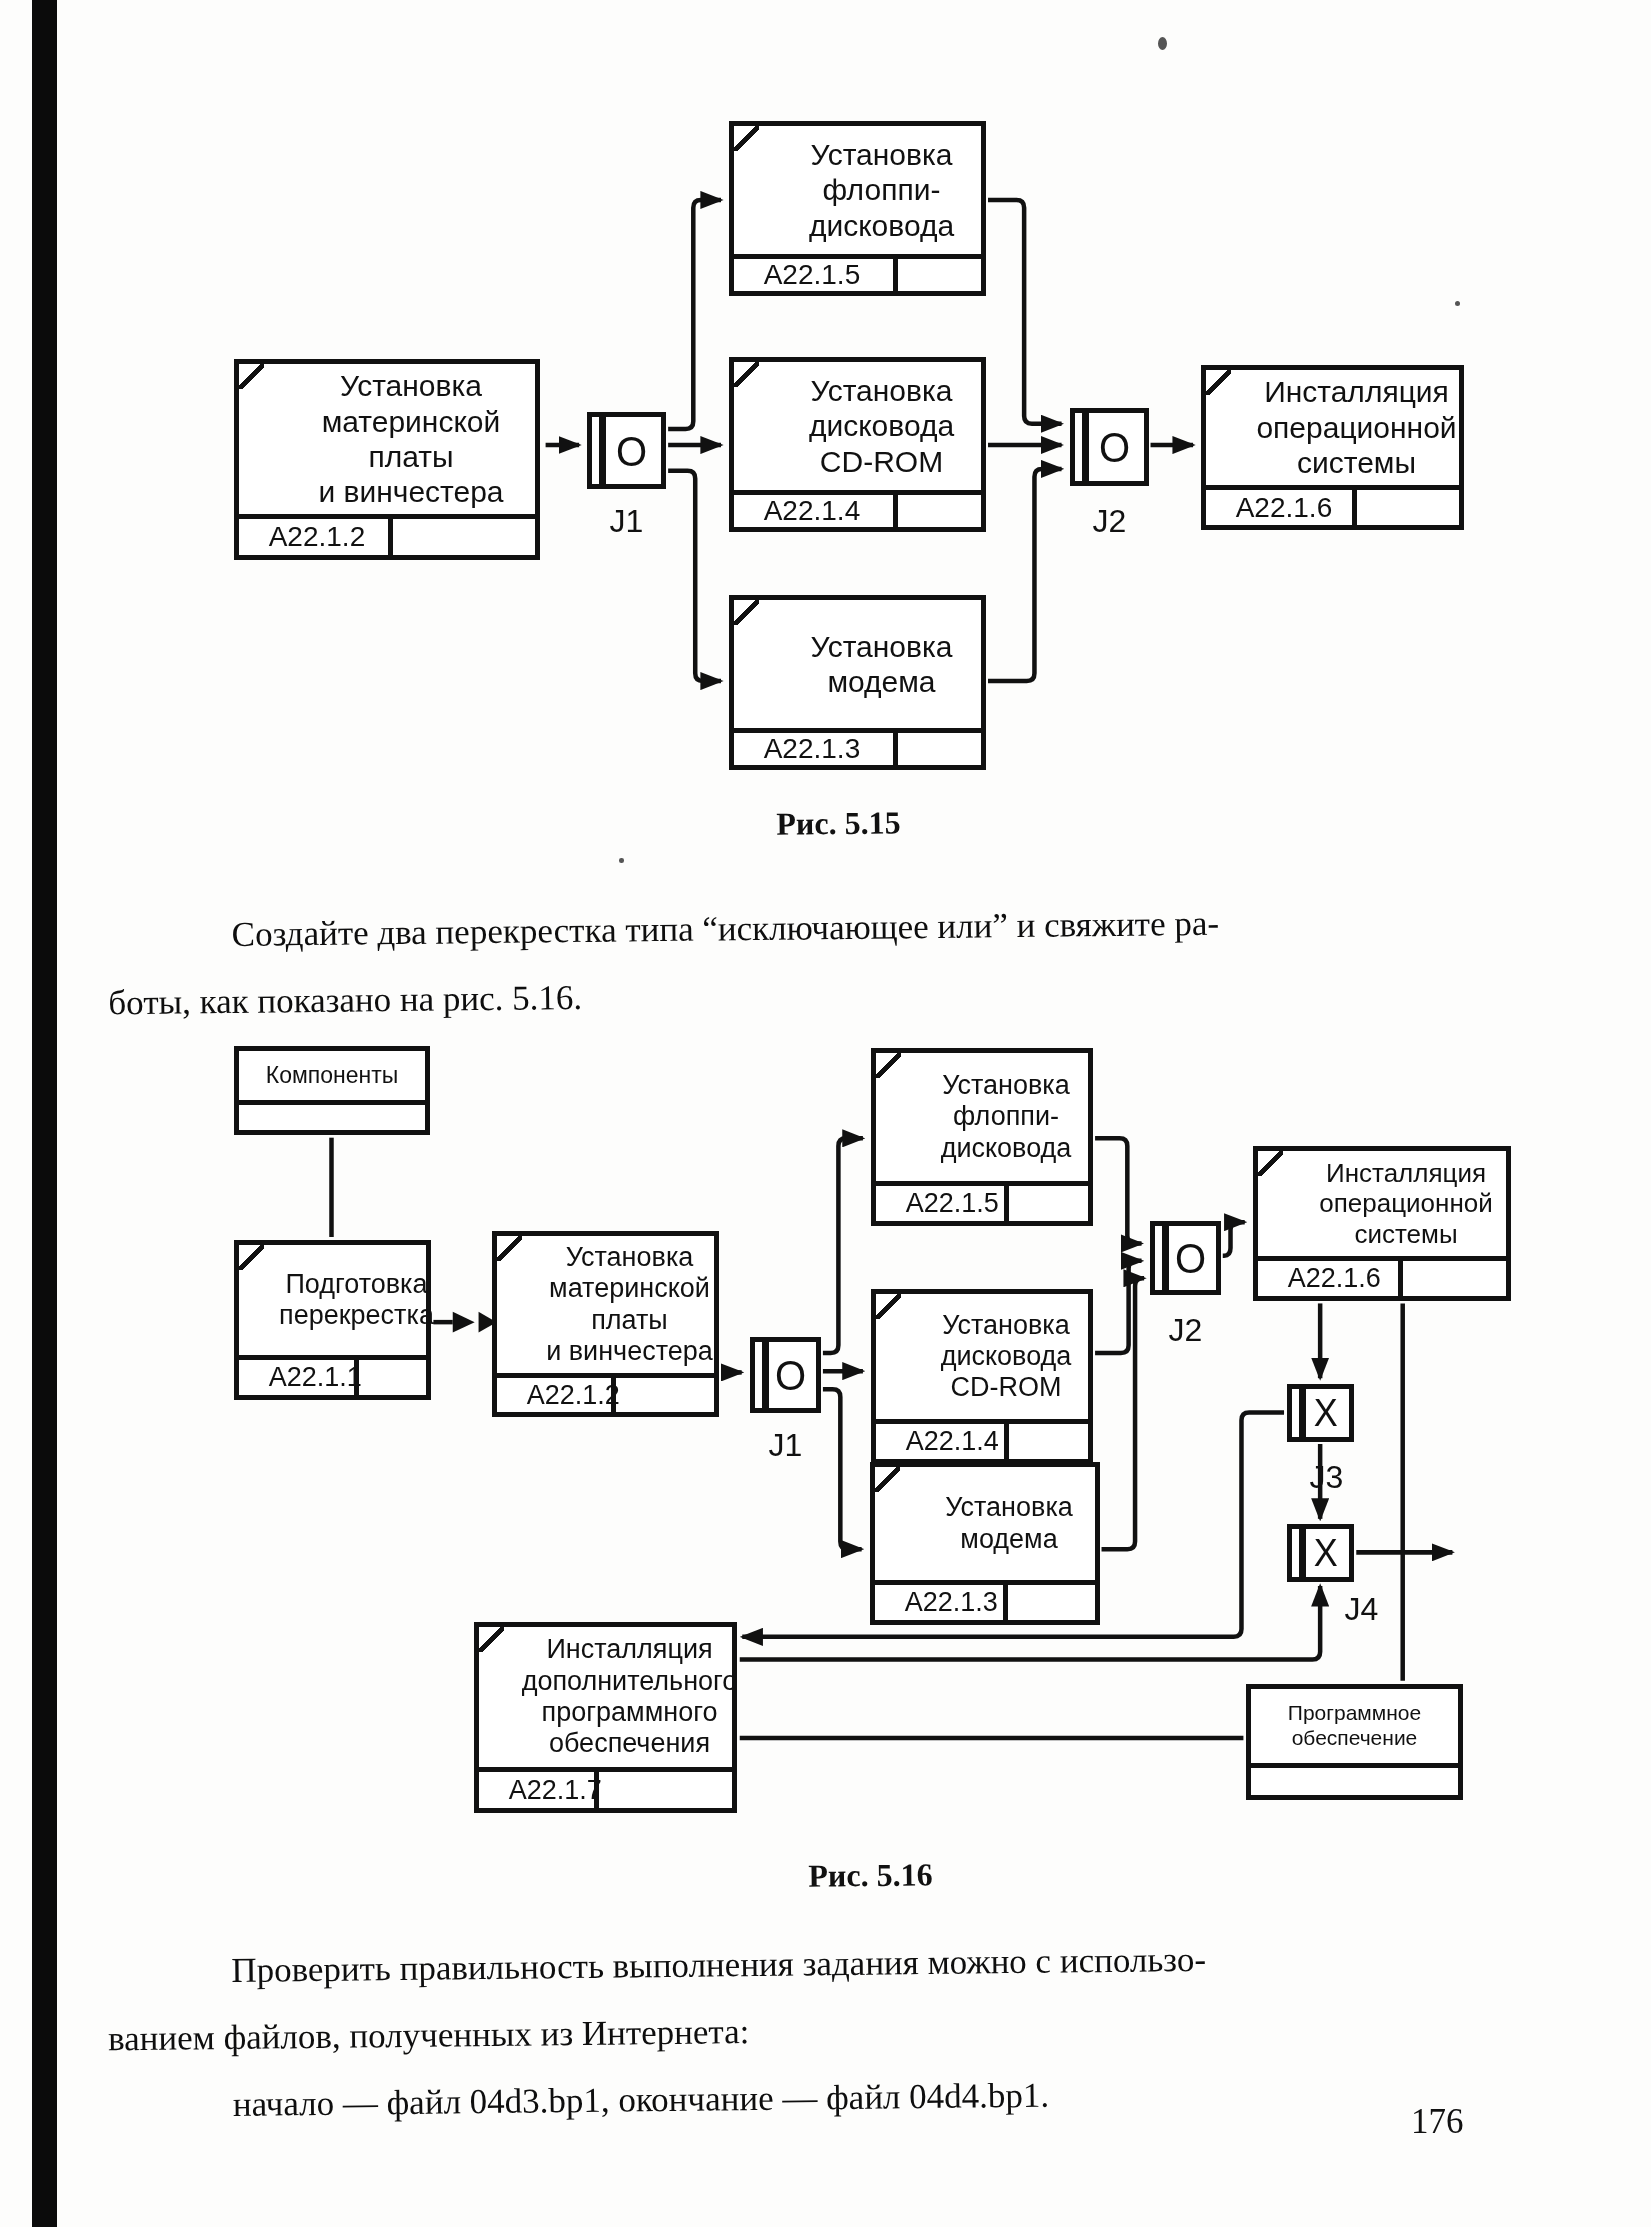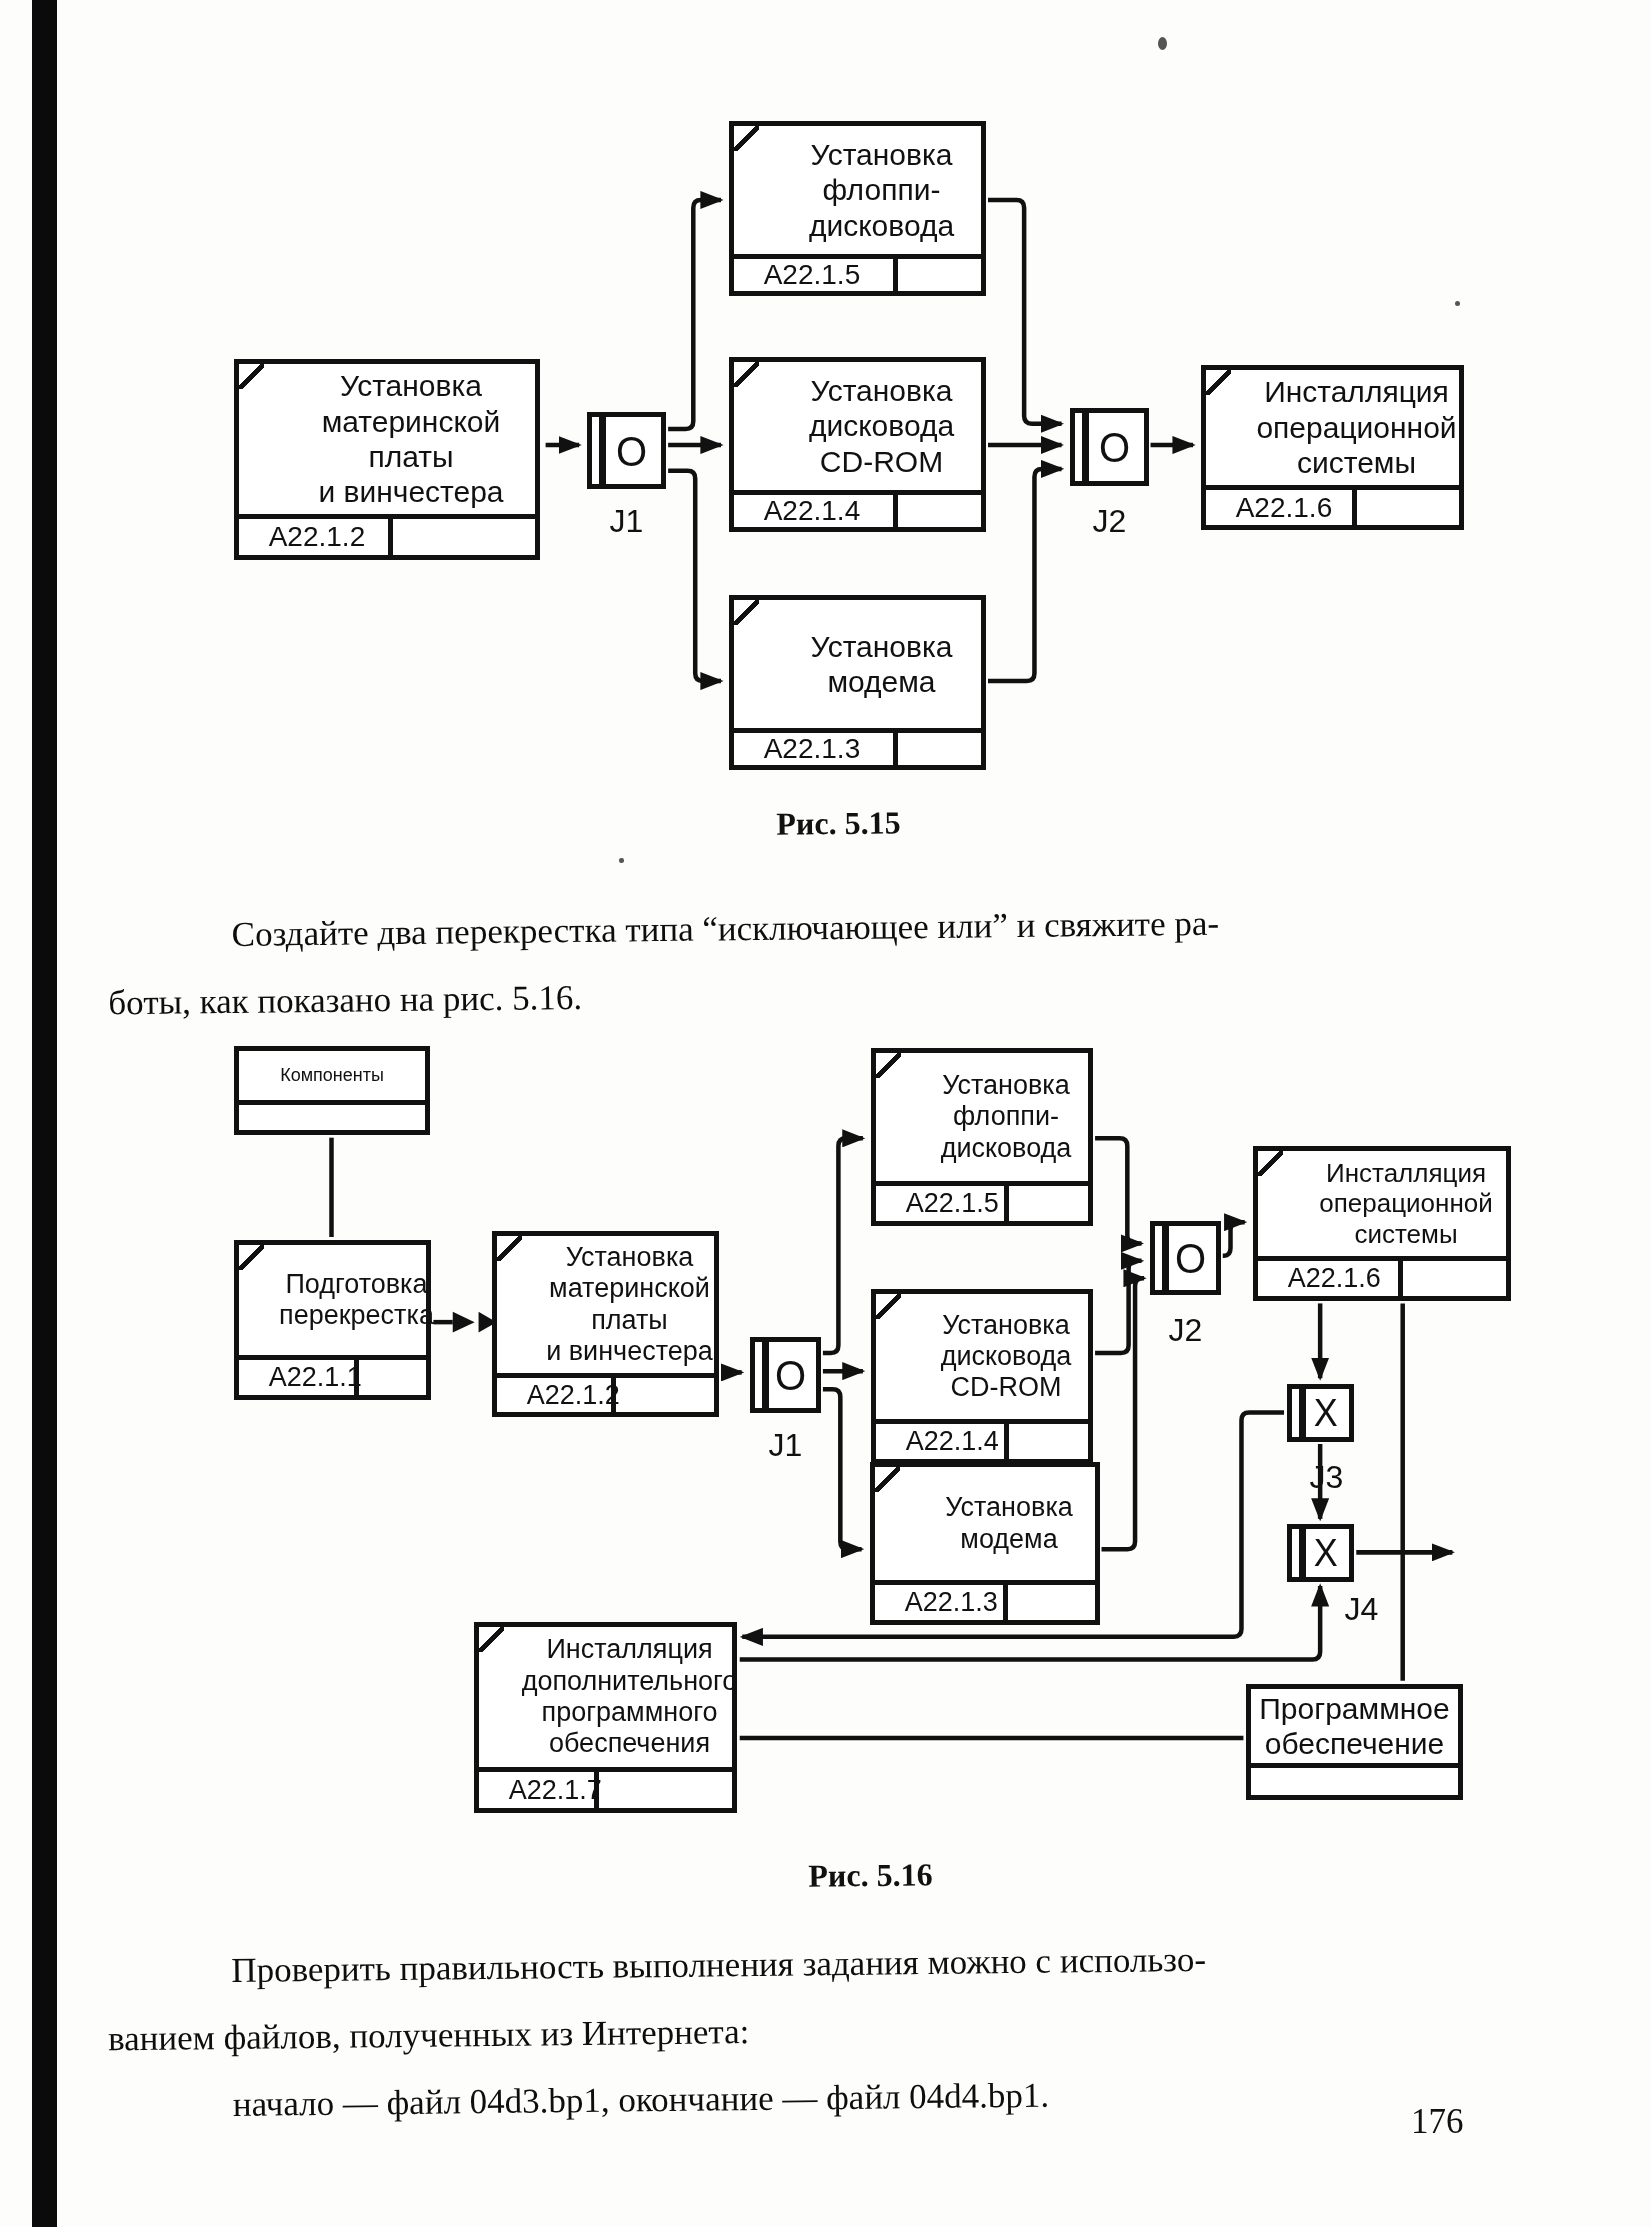--- a/index.html
+++ b/index.html
@@ -174,7 +174,7 @@
   <div class="f16">
 
     <div class="ref" style="left:234px;top:1046px;width:196px;height:89px;--cell:49px;">
-      <div class="ref-top" style="font-size:18px;">Компоненты</div>
+      <div class="ref-top" style="font-size:23px;">Компоненты</div>
       <div class="ref-bottom"></div>
     </div>
 

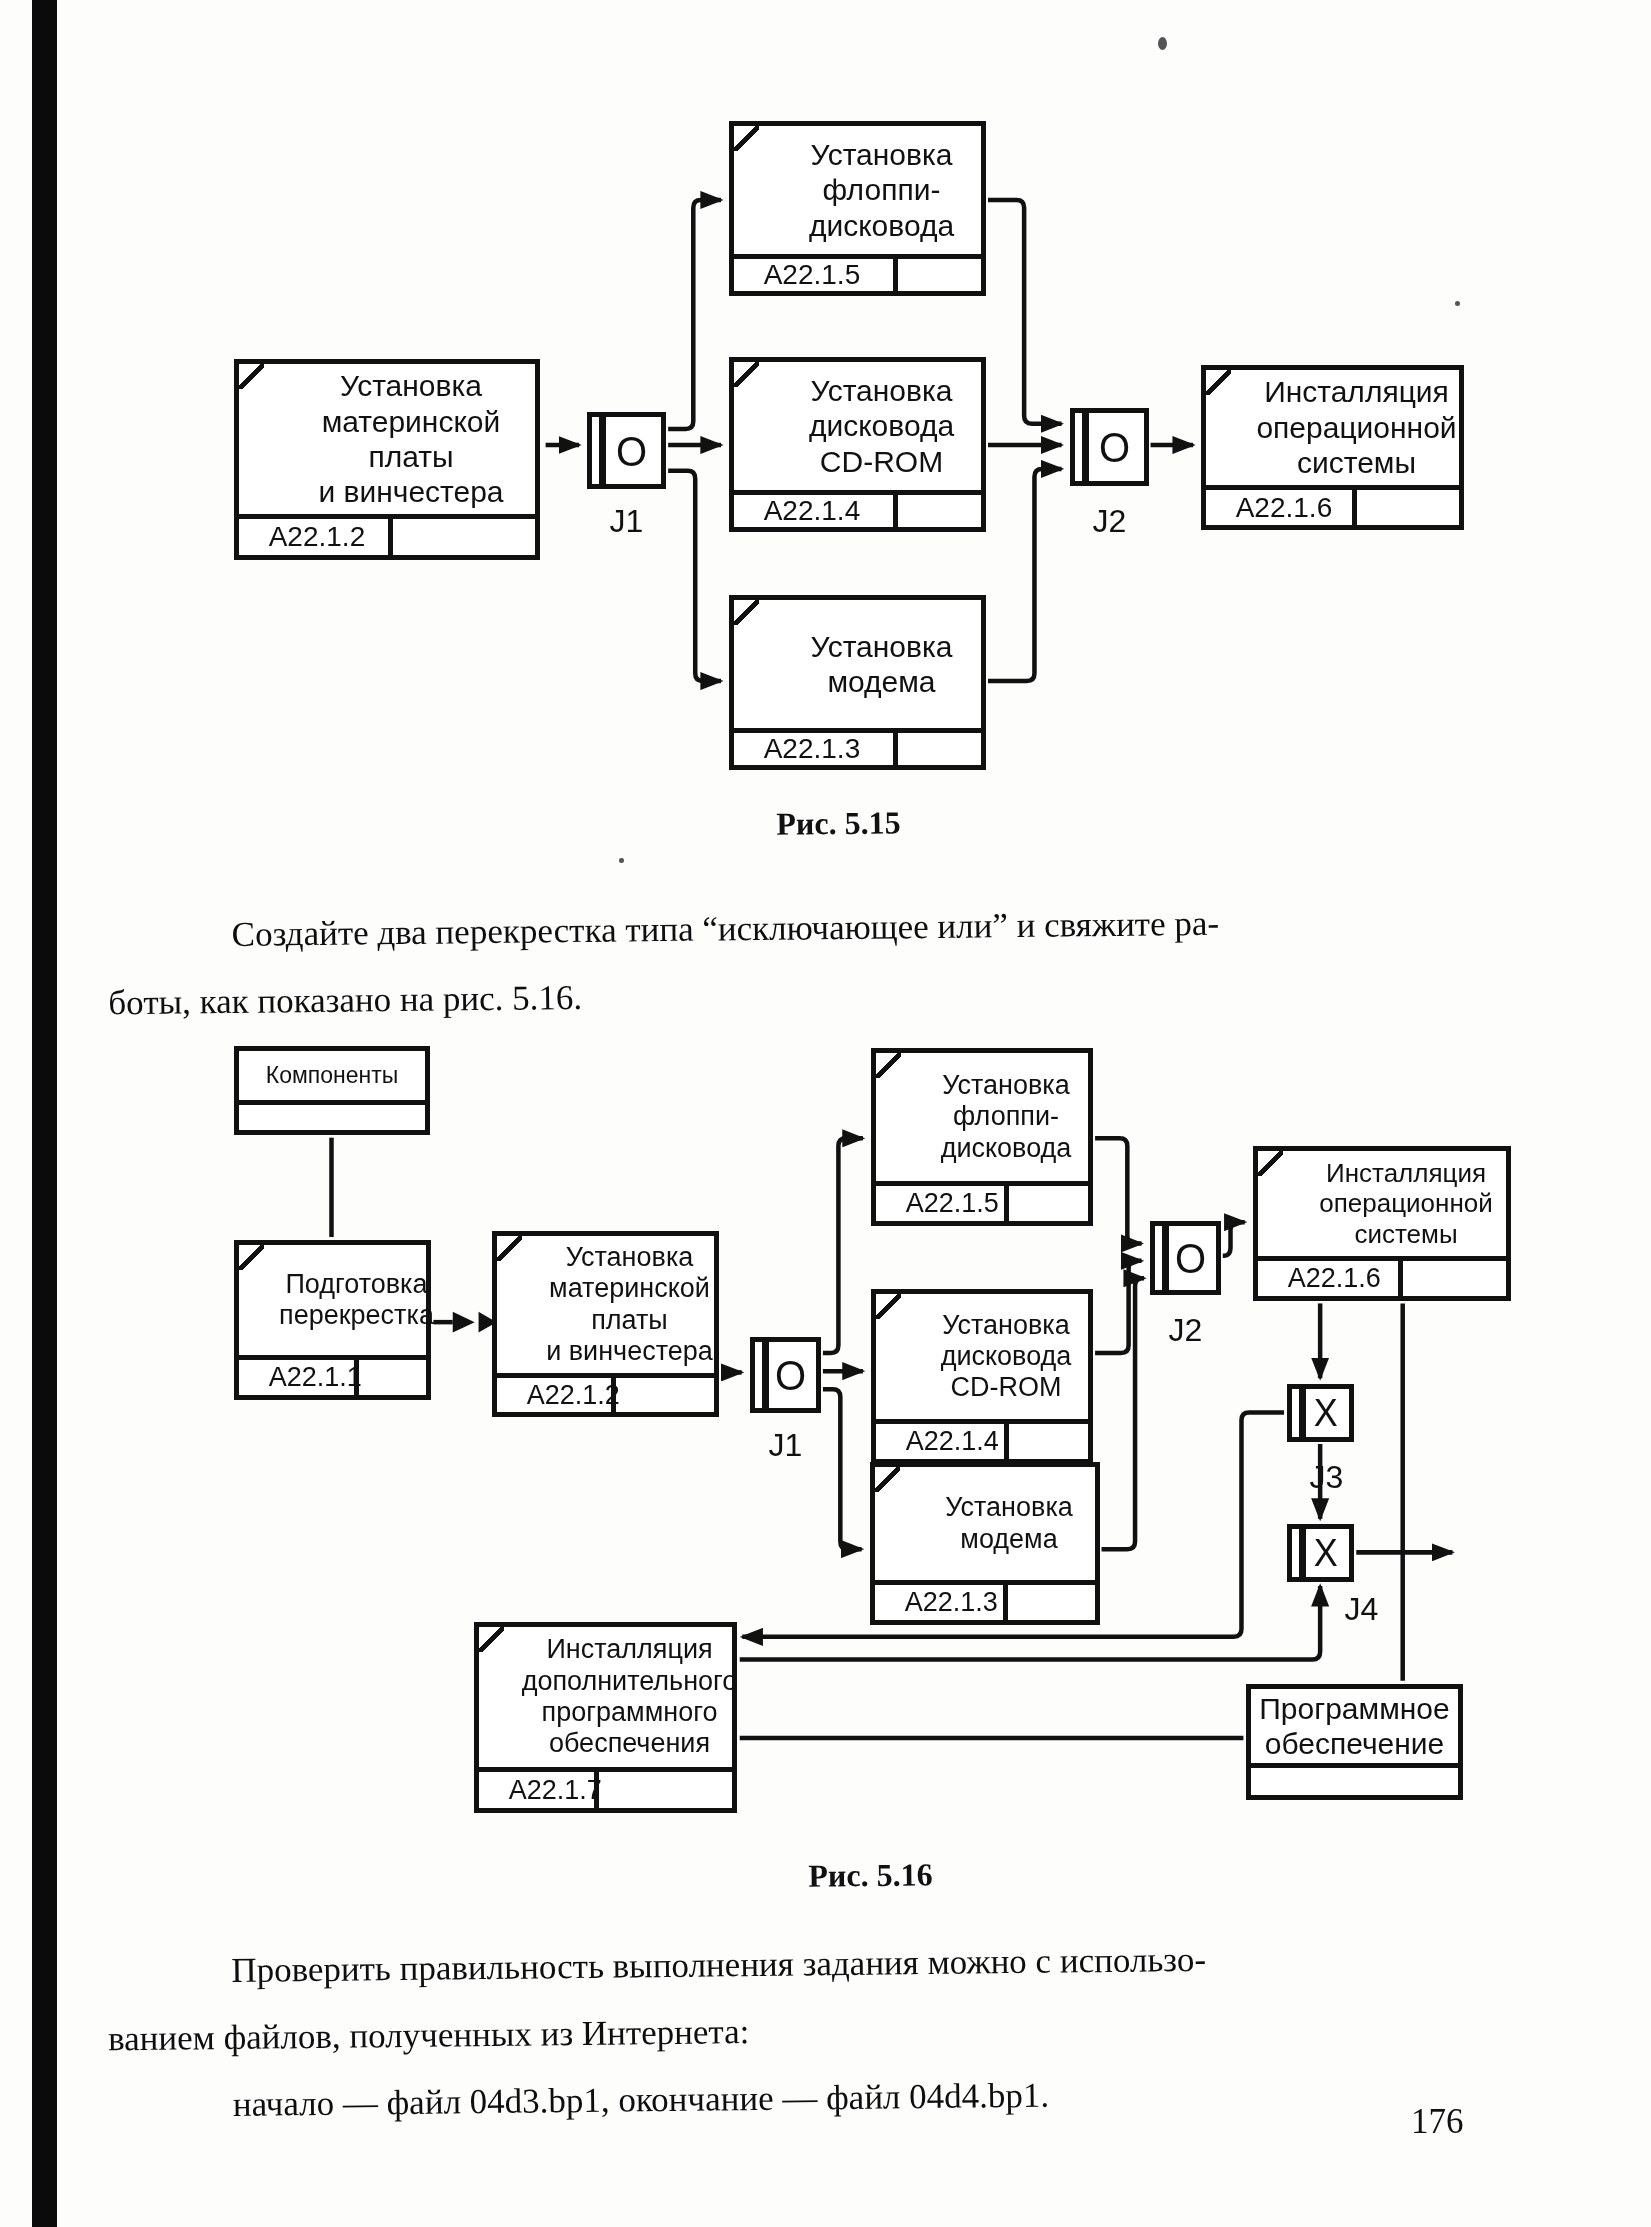--- a/index.html
+++ b/index.html
@@ -31,7 +31,7 @@
        display:flex;flex-direction:column;}
   .ref-top{flex:none;height:var(--cell,58px);border-bottom:5.2px solid #111;display:flex;
        align-items:center;justify-content:center;text-align:center;white-space:pre-line;
-       font-size:30px;line-height:1.18;}
+       font-size:21px;line-height:1.18;}
   .ref-bottom{flex:1;}
 
   

